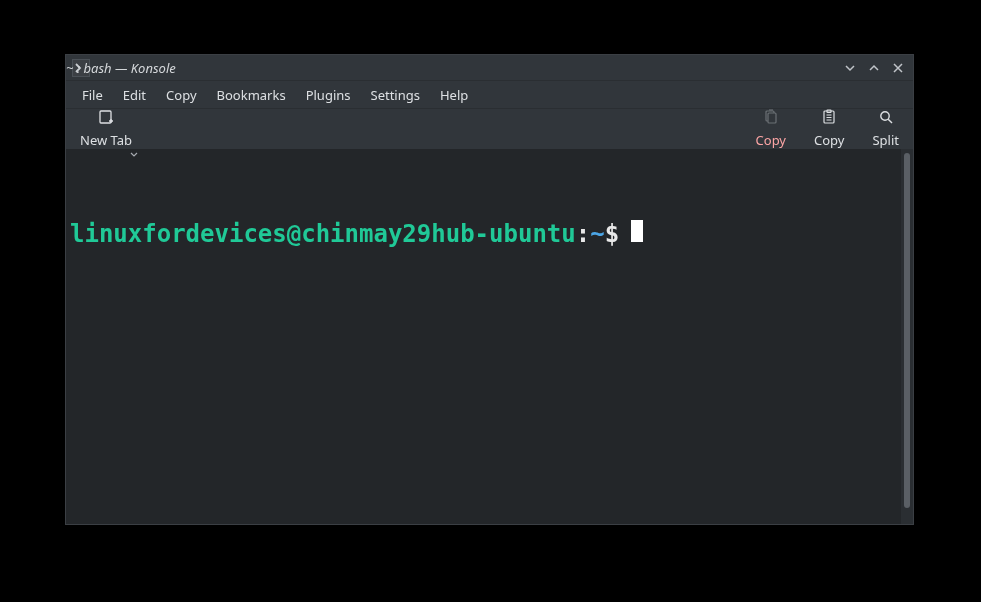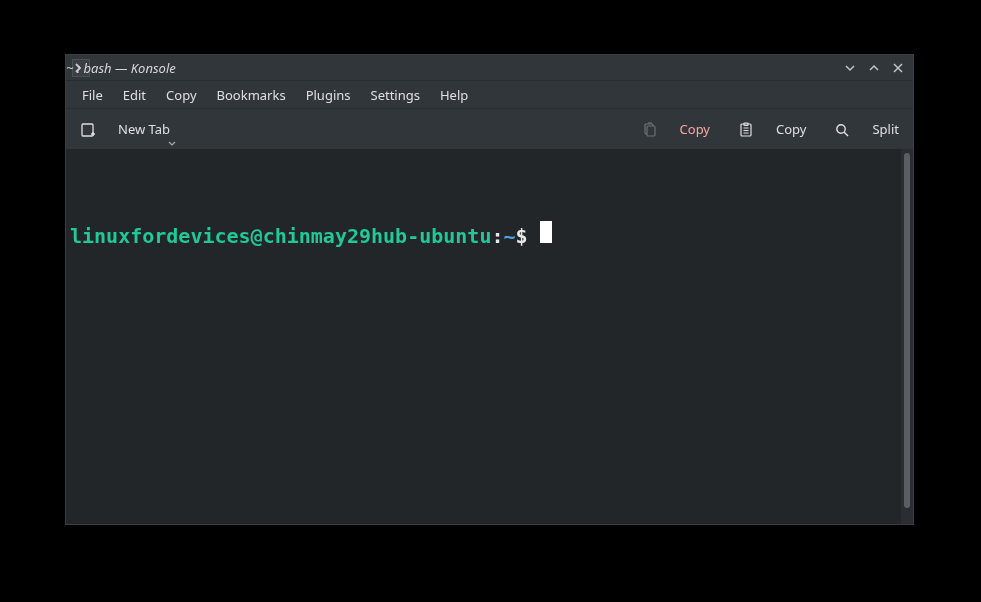--- a/index.html
+++ b/index.html
@@ -106,11 +106,12 @@
     }
     .toolbar-btn {
       display: flex;
-      align-items: flex-end;
-      gap: 22px;
+      align-items: center;
+      gap: 6px;
       padding: 4px 6px;
       cursor: pointer;
       position: relative;
+      flex-direction: column;
     }
     .toolbar-btn.disabled {
       color: #fca5a5;

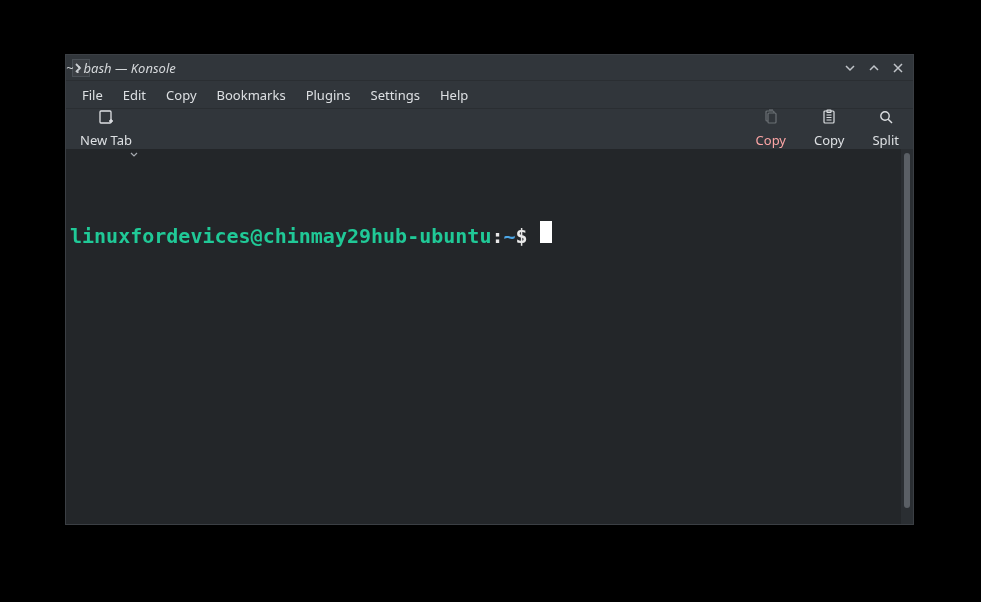--- a/index.html
+++ b/index.html
@@ -138,9 +138,9 @@
     .terminal {
       flex: 1;
       background: #232629;
-      padding: 22px 4px;
+      padding: 10px 4px;
       font-family: "Hack", "DejaVu Sans Mono", "Ubuntu Mono", monospace;
-      font-size: 20px;
+      font-size: 24px;
       font-weight: bold;
       line-height: 1.25;
       color: #e8e8e8;

